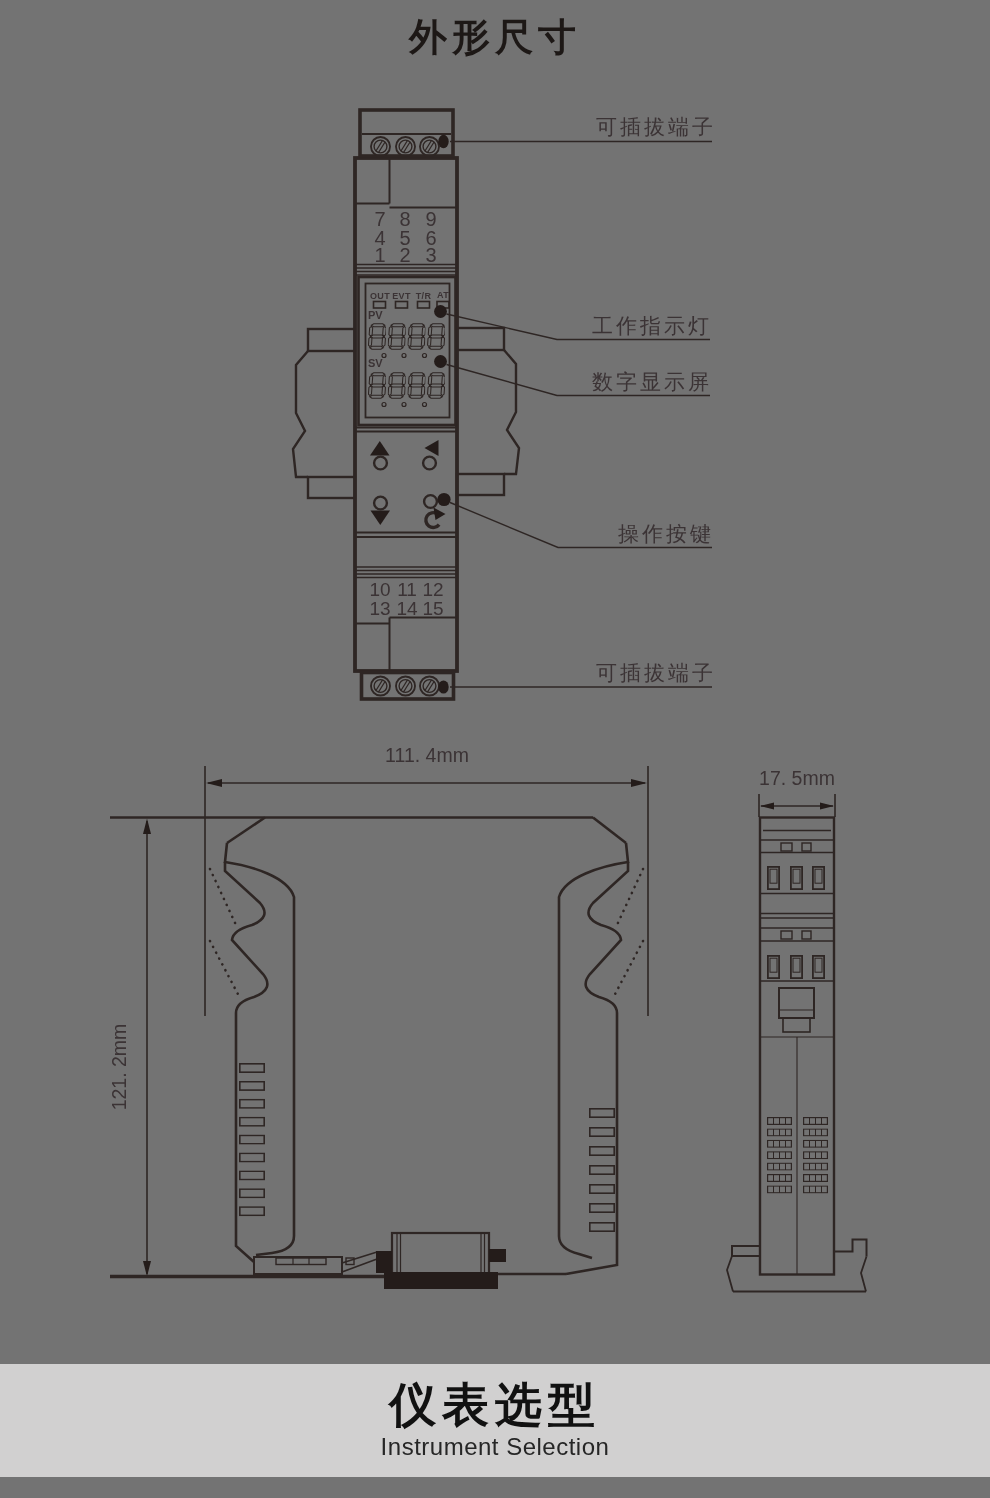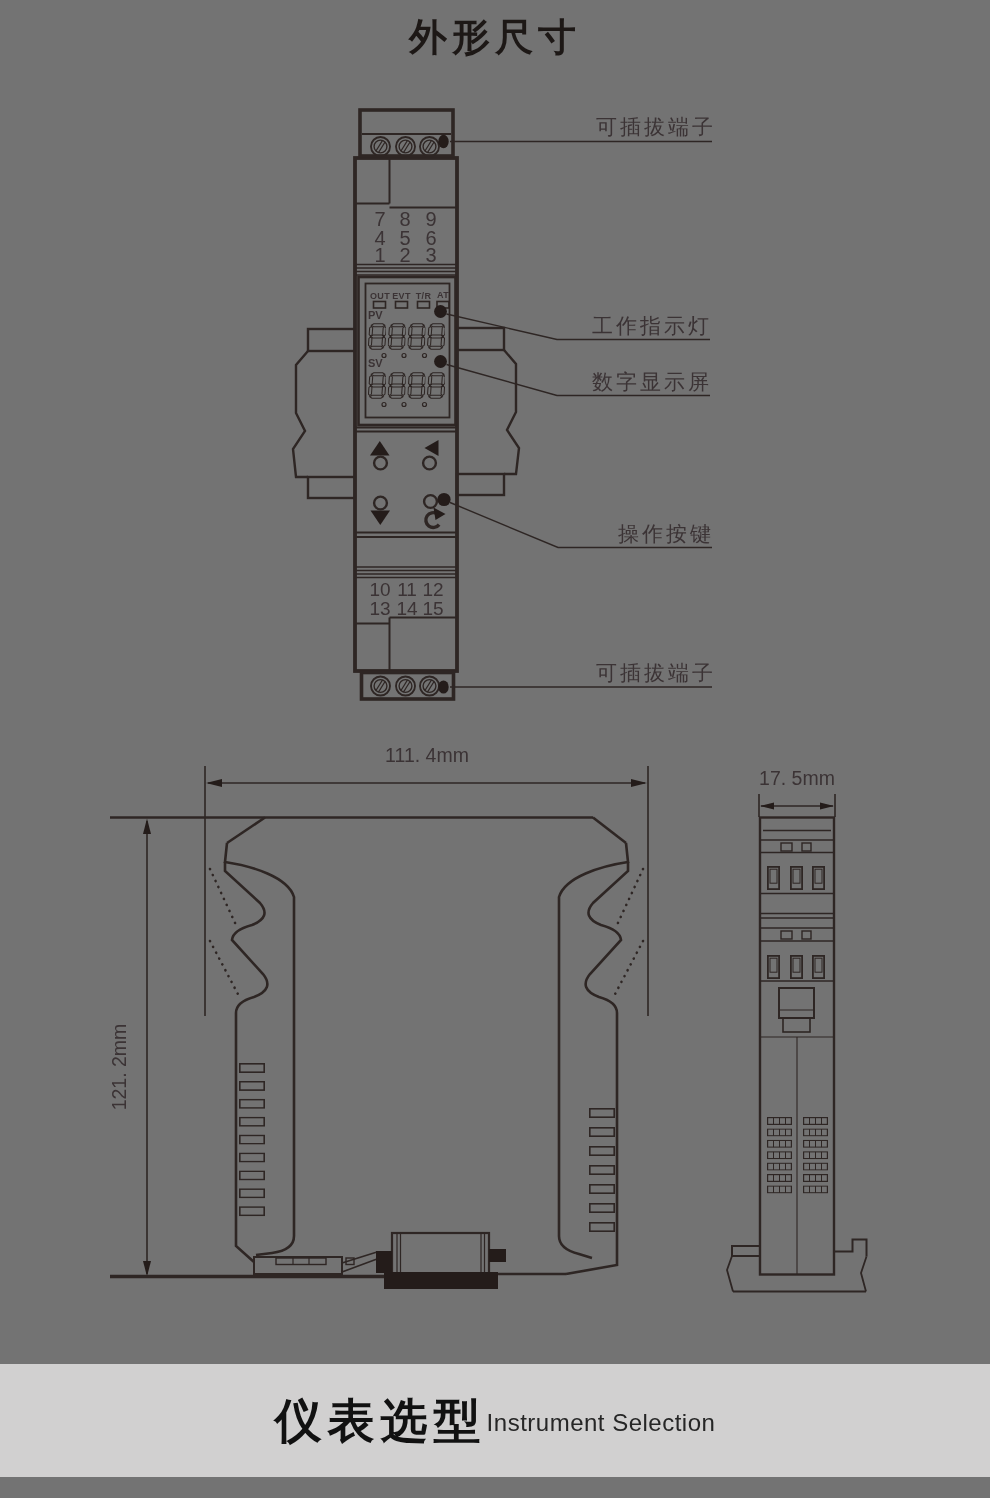--- a/index.html
+++ b/index.html
@@ -18,7 +18,7 @@
   .ol{stroke:#2e2624;fill:none;}
   .fl{fill:#241c1a;stroke:none;}
   #footer-band{position:absolute;left:0;top:1364px;width:100%;height:113px;background:#d1d0d0;
-        display:flex;align-items:center;justify-content:center;}
+        display:flex;flex-direction:column;align-items:center;justify-content:center;}
   #footer-title{font-size:47px;font-weight:bold;letter-spacing:6px;color:#111;line-height:1.05;}
   #footer-subtitle{font-size:24px;color:#262626;margin-top:4px;letter-spacing:0.5px;}
 </style>

